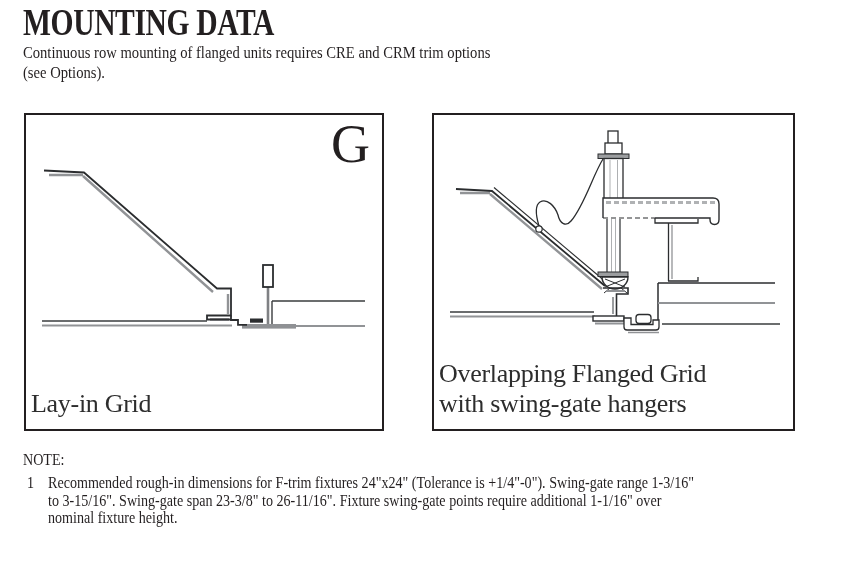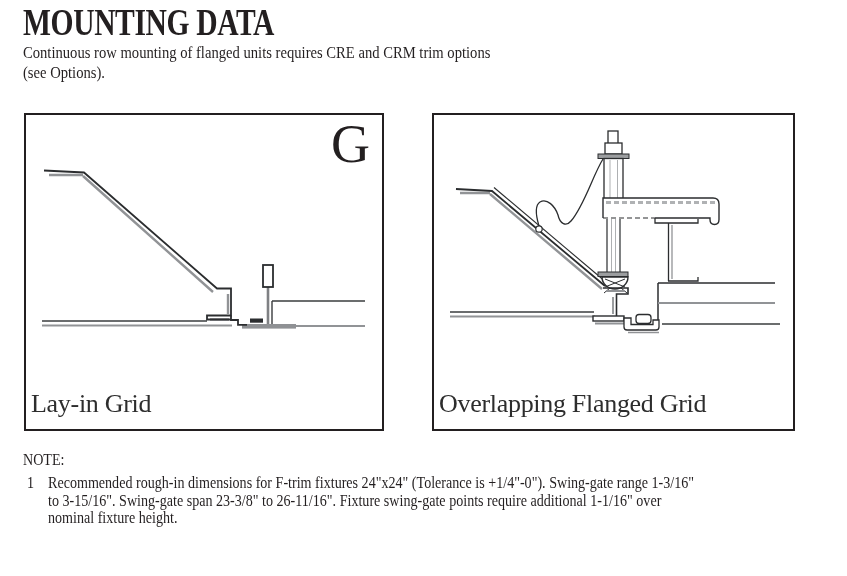--- a/index.html
+++ b/index.html
@@ -148,6 +148,7 @@
     </svg>
     <div class="fig-caption">
       <div>Overlapping Flanged Grid</div>
+      <div>with swing-gate hangers</div>
     </div>
   </div>
 

